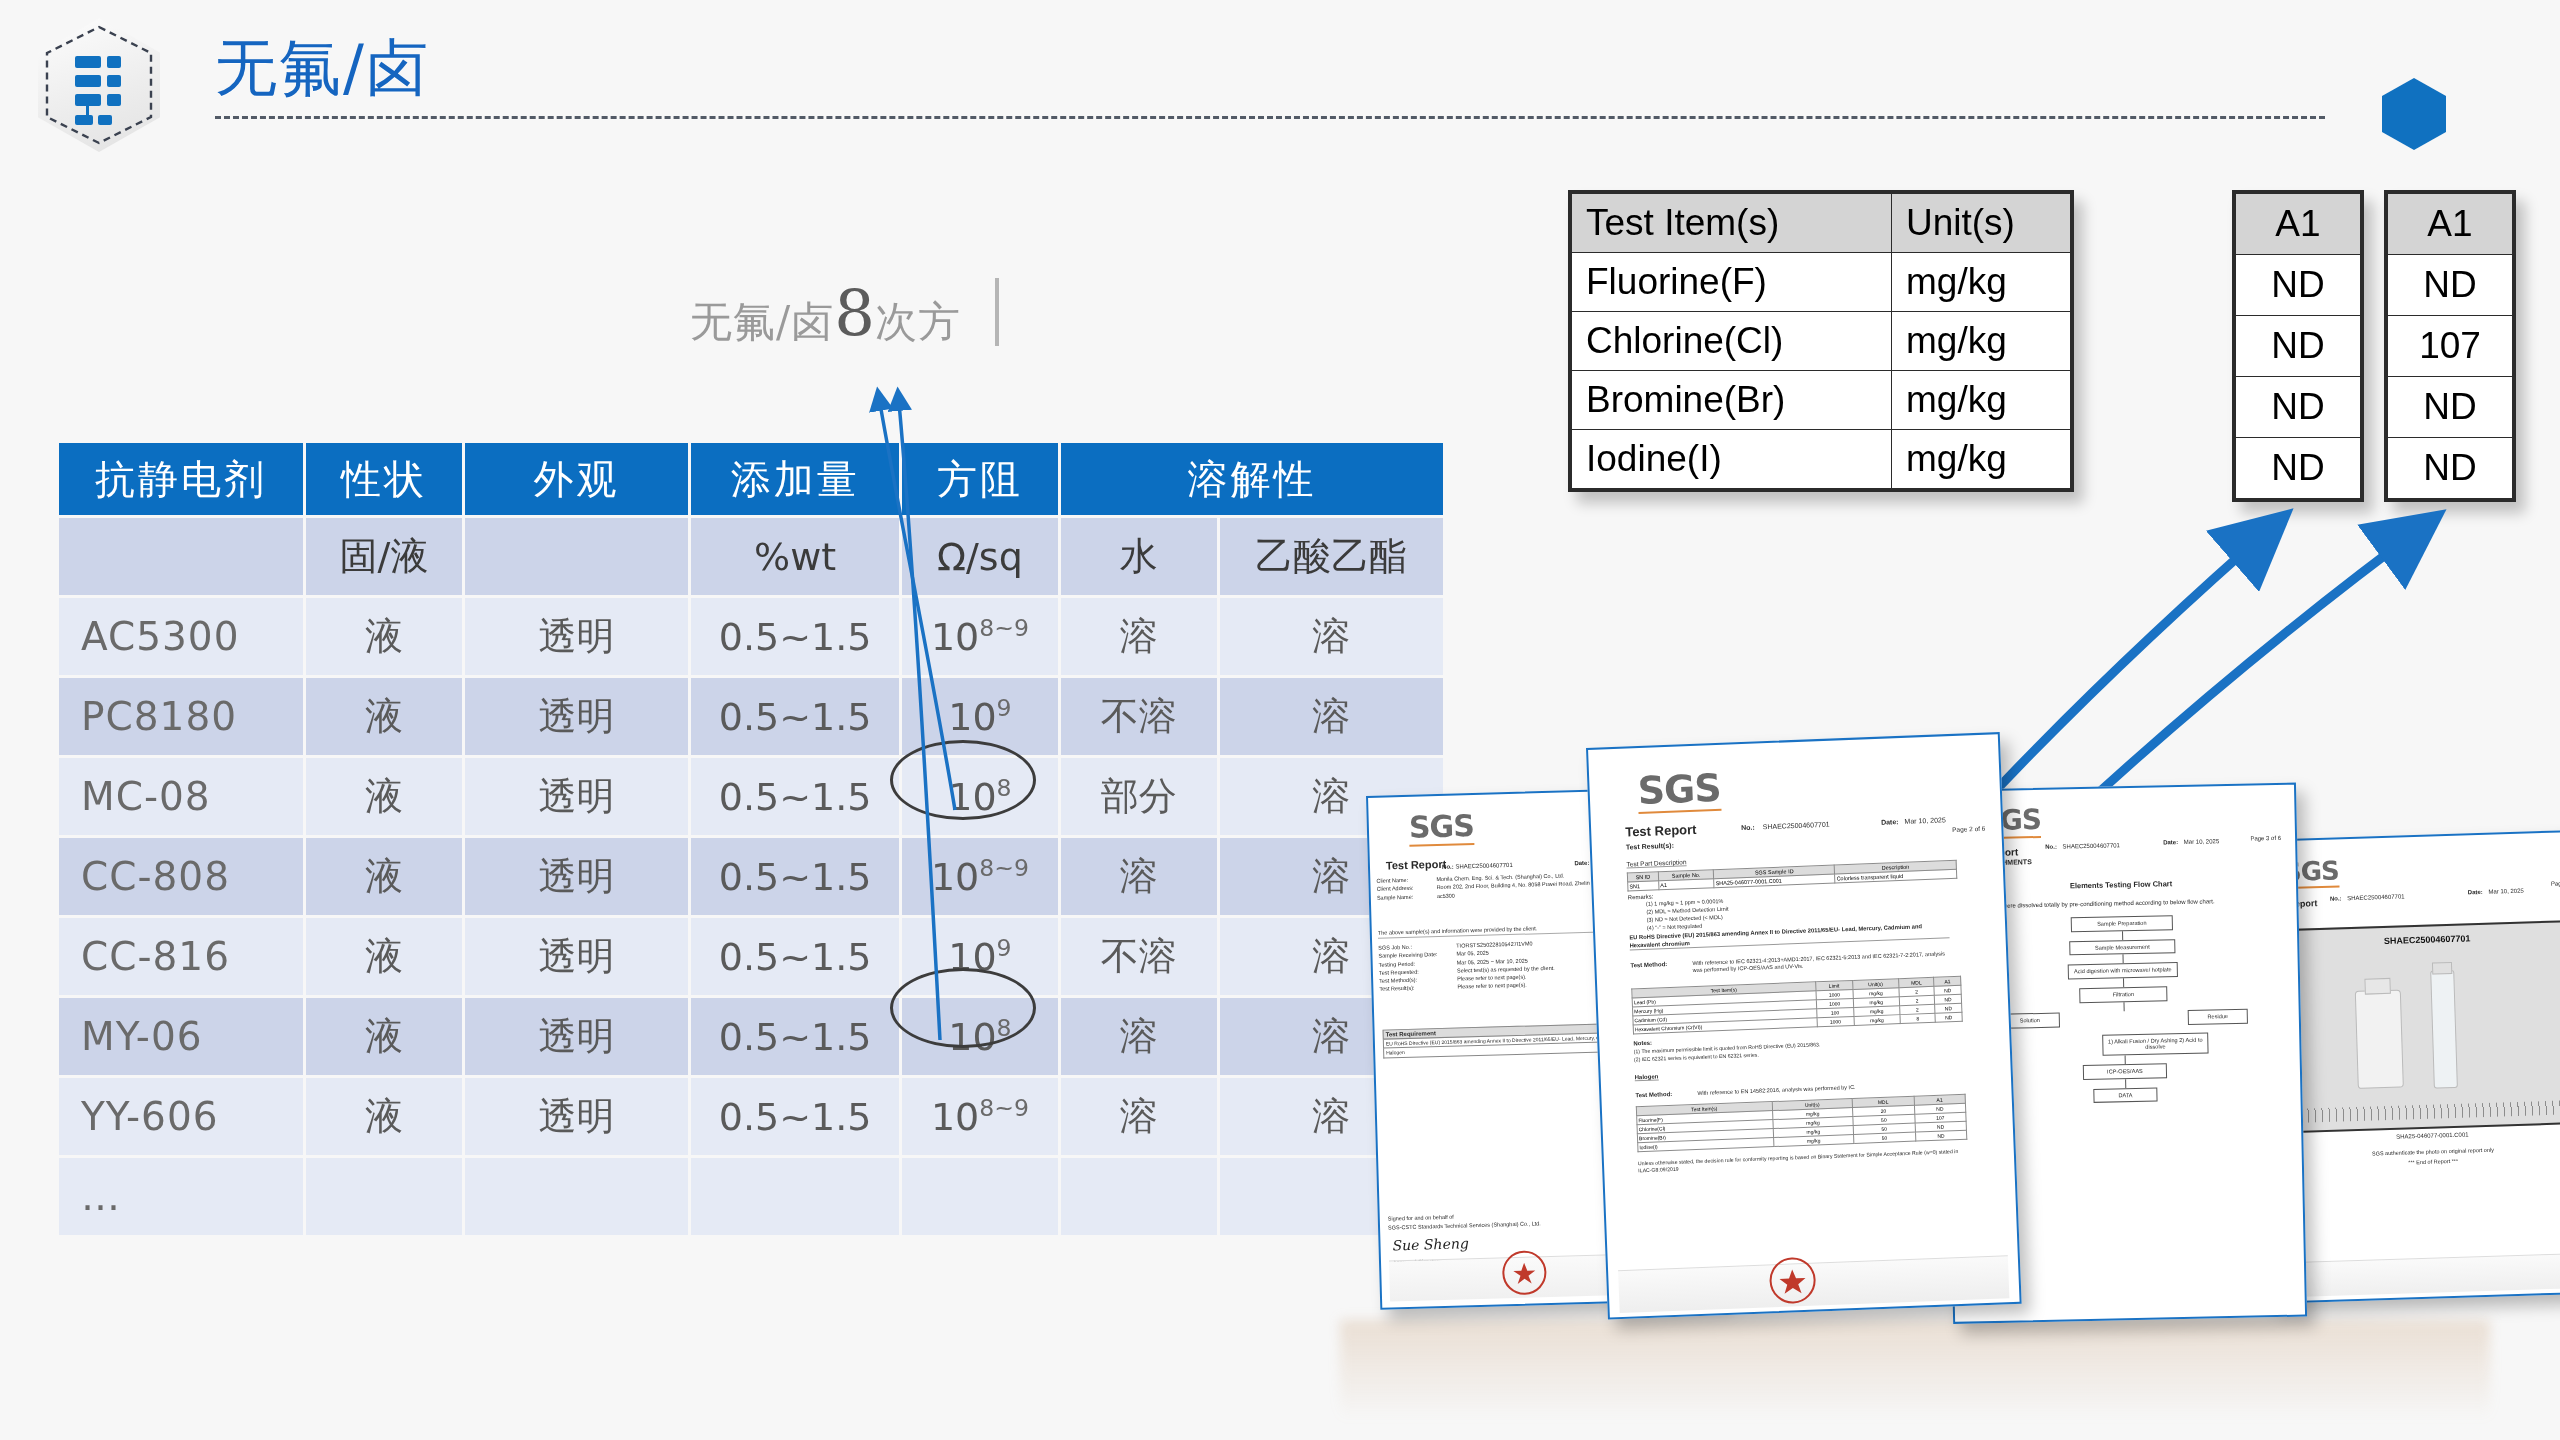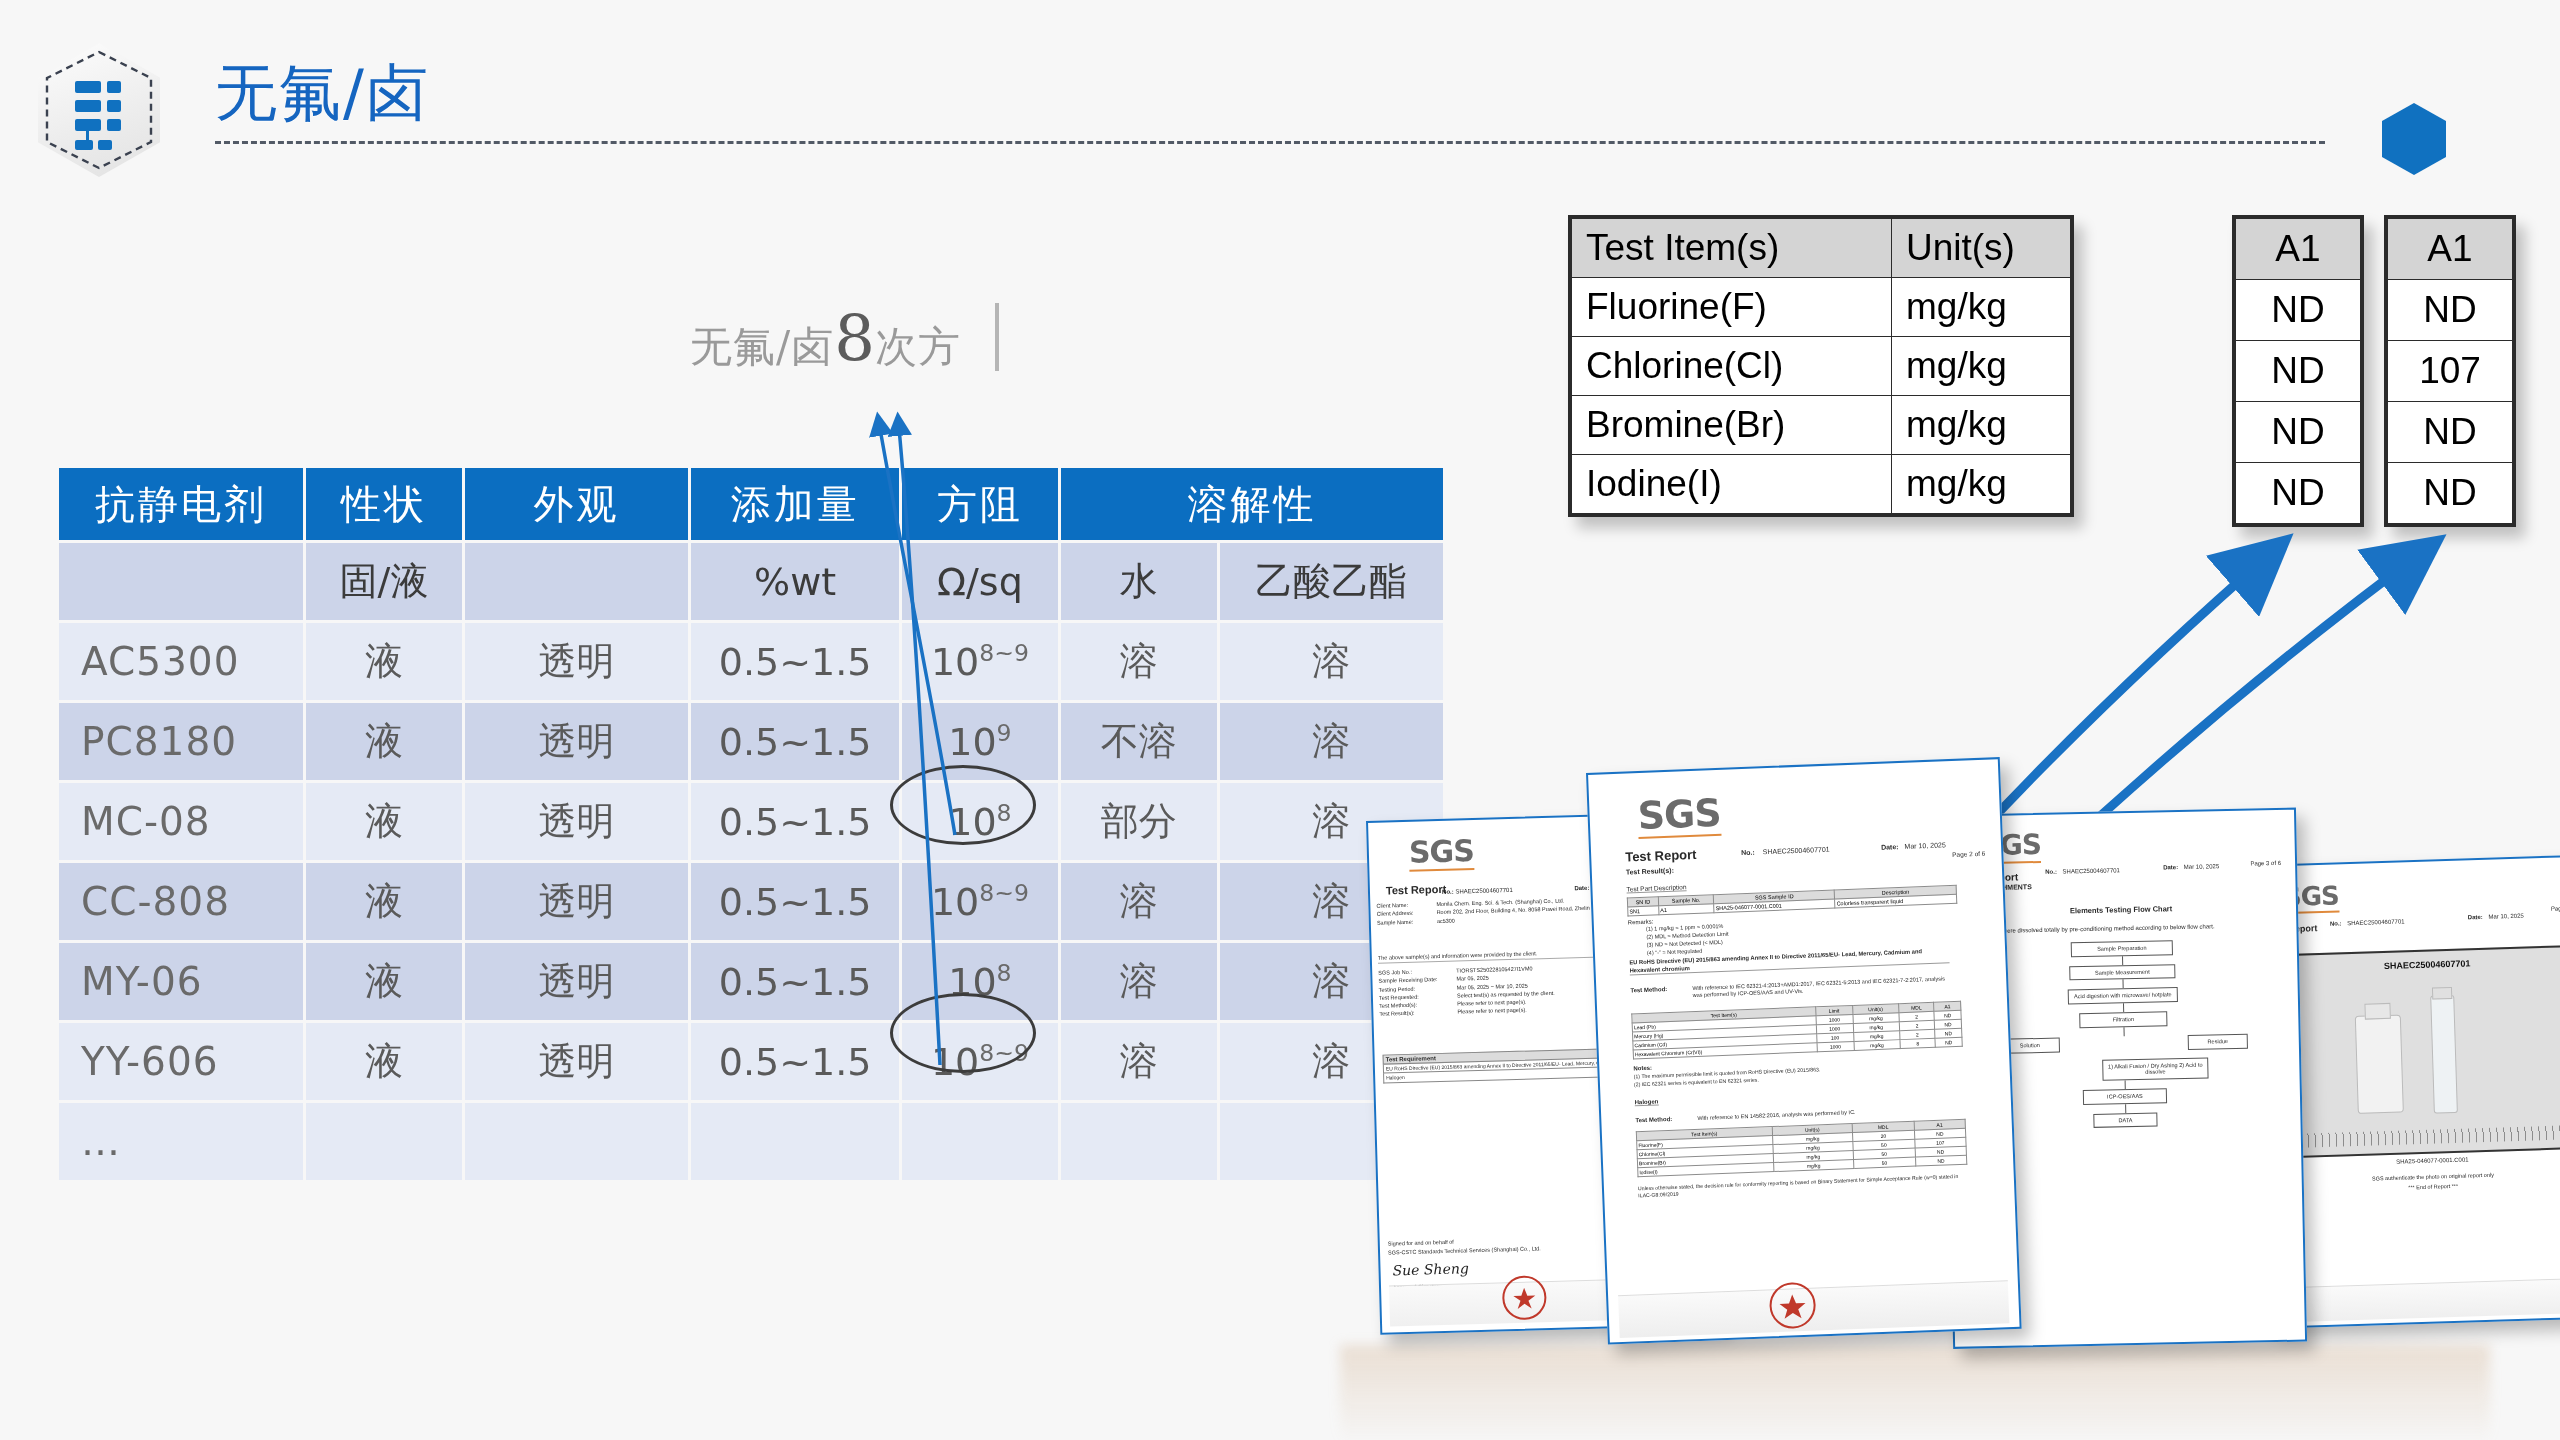--- a/index.html
+++ b/index.html
@@ -10,7 +10,7 @@
   }
 
   
-  #slide{position:absolute;inset:0;background:#f7f7f7;margin-top:25px;}
+  #slide{position:absolute;inset:0;background:#f7f7f7;}
 
   
   .hdr{position:absolute;left:0;top:0;width:2560px;height:170px;}

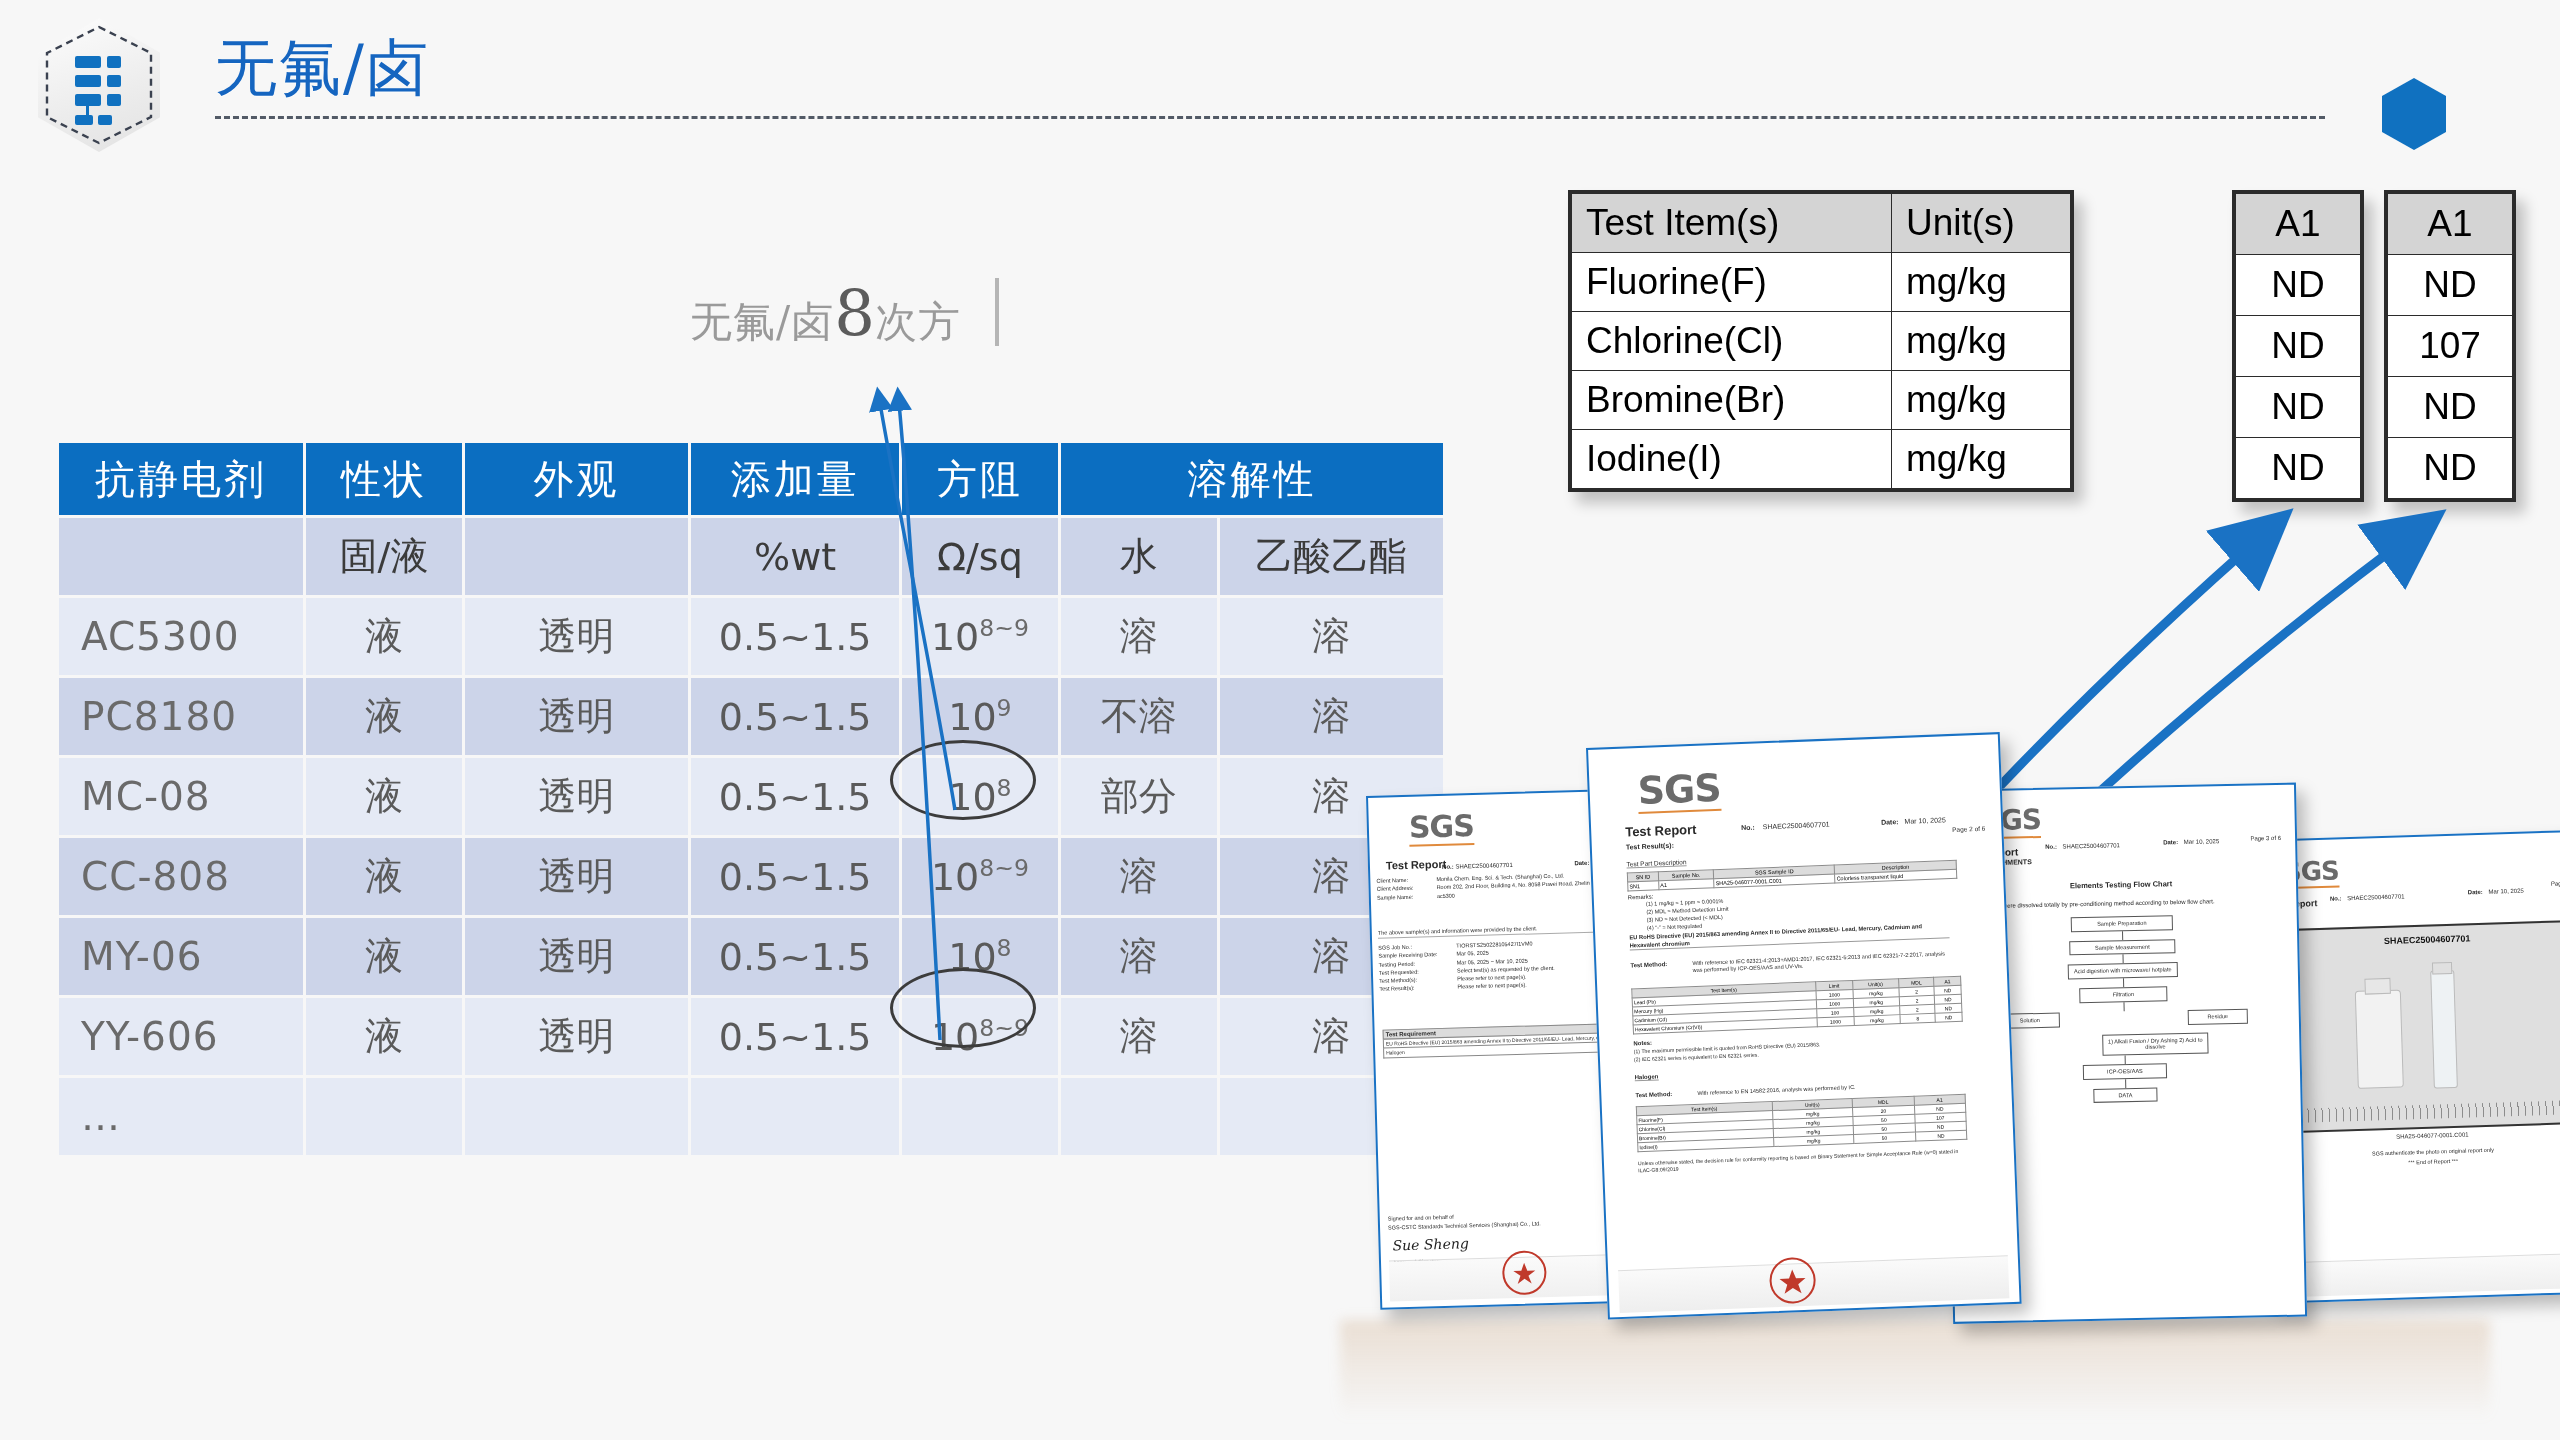--- a/index.html
+++ b/index.html
@@ -238,6 +238,15 @@
           <td>溶</td>
           <td>溶</td>
         </tr>
+        <tr class="r-a">
+          <td class="cellname">CC-816</td>
+          <td>液</td>
+          <td>透明</td>
+          <td>0.5~1.5</td>
+          <td><span>10</span><span class="sup">9</span></td>
+          <td>不溶</td>
+          <td>溶</td>
+        </tr>
         <tr class="r-b">
           <td class="cellname">MY-06</td>
           <td>液</td>

